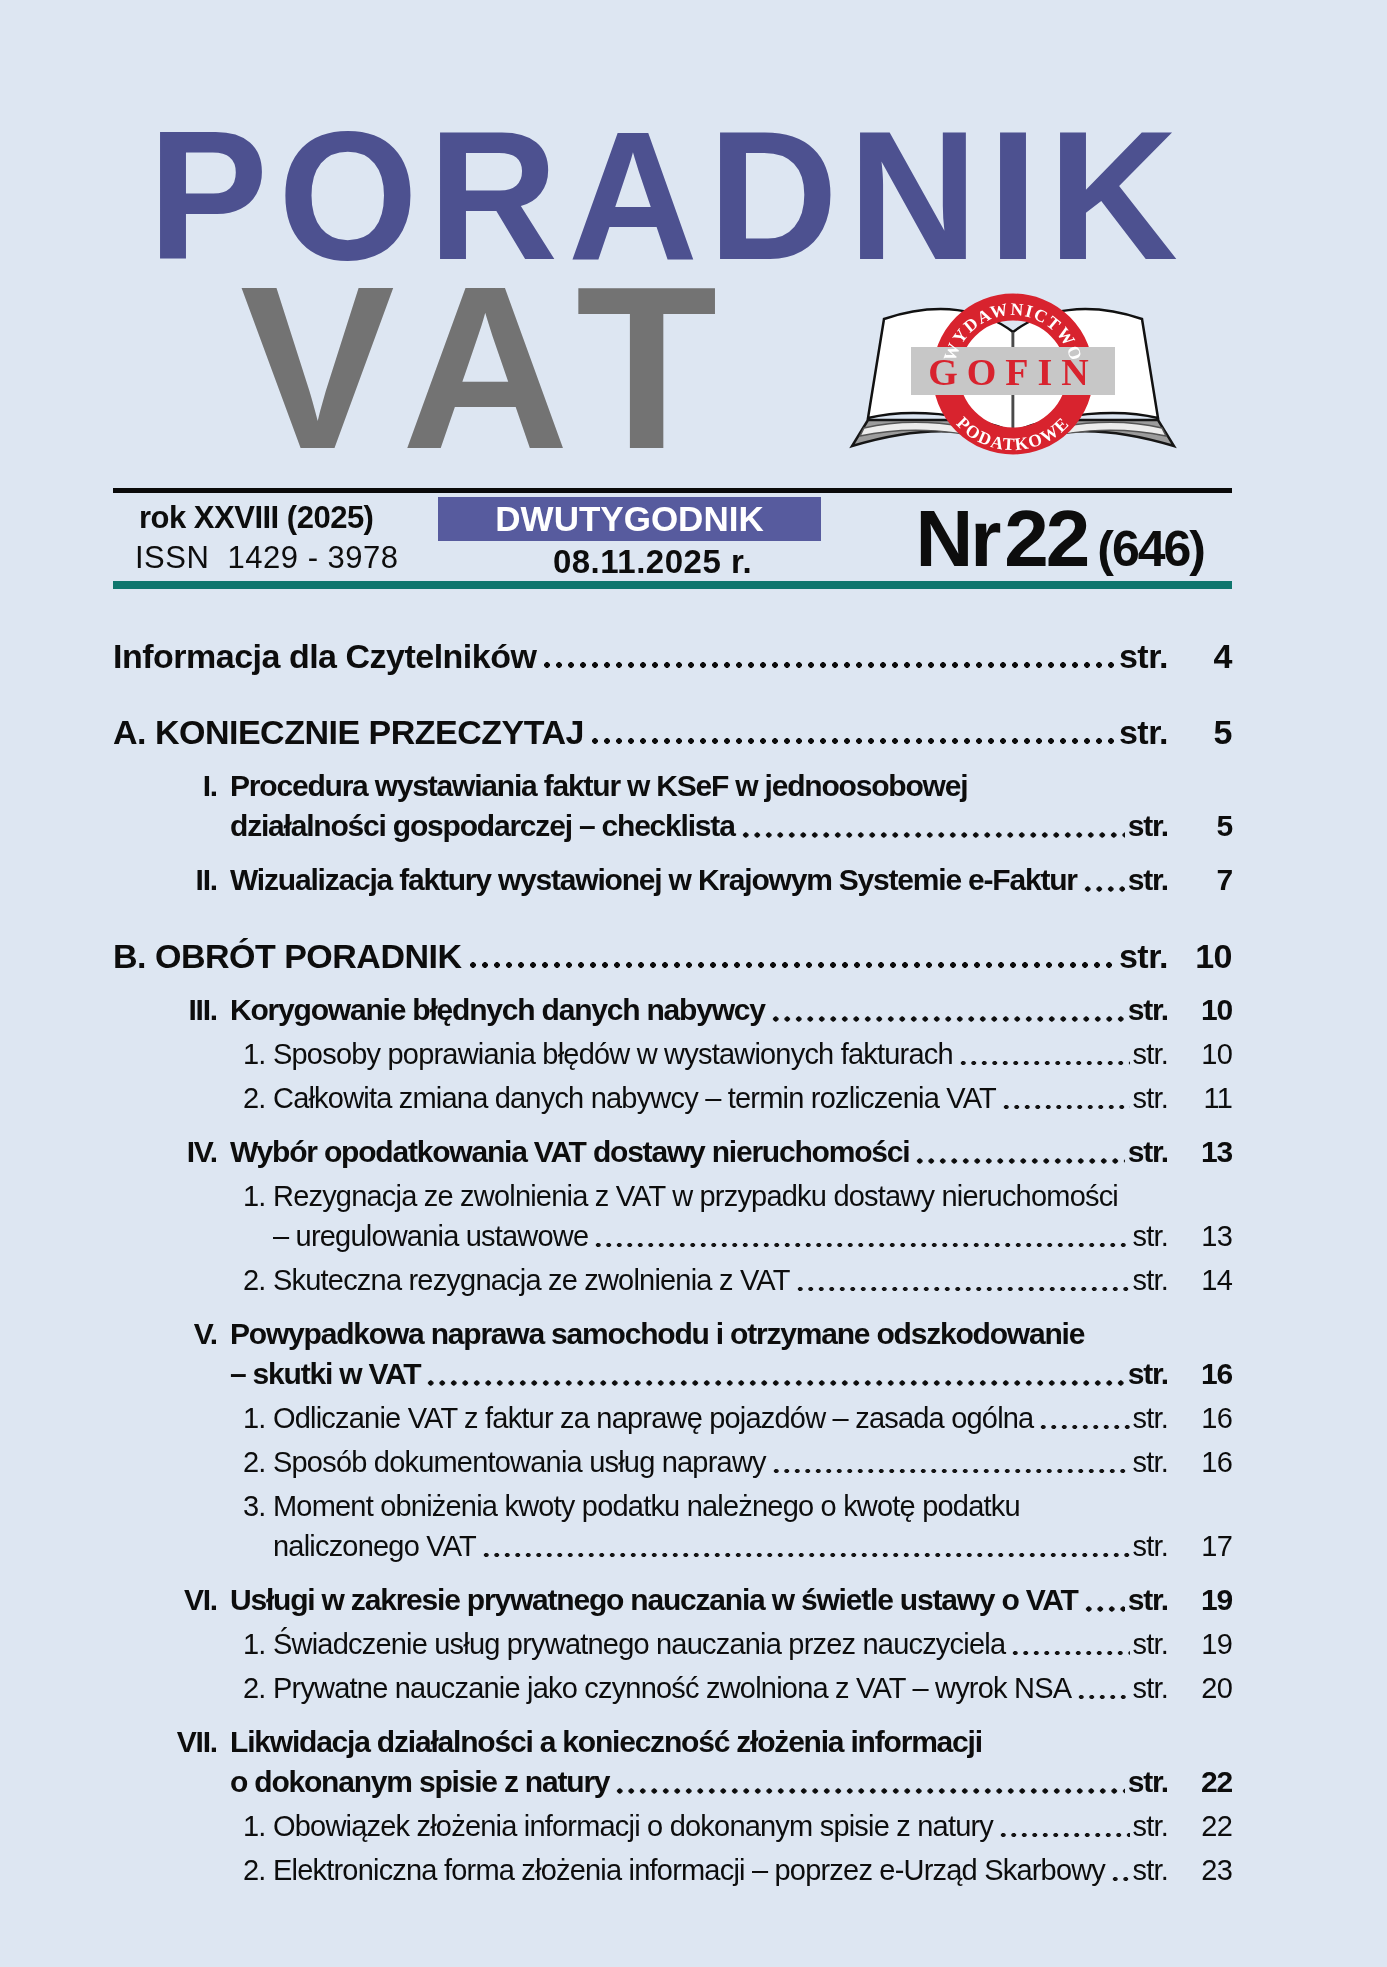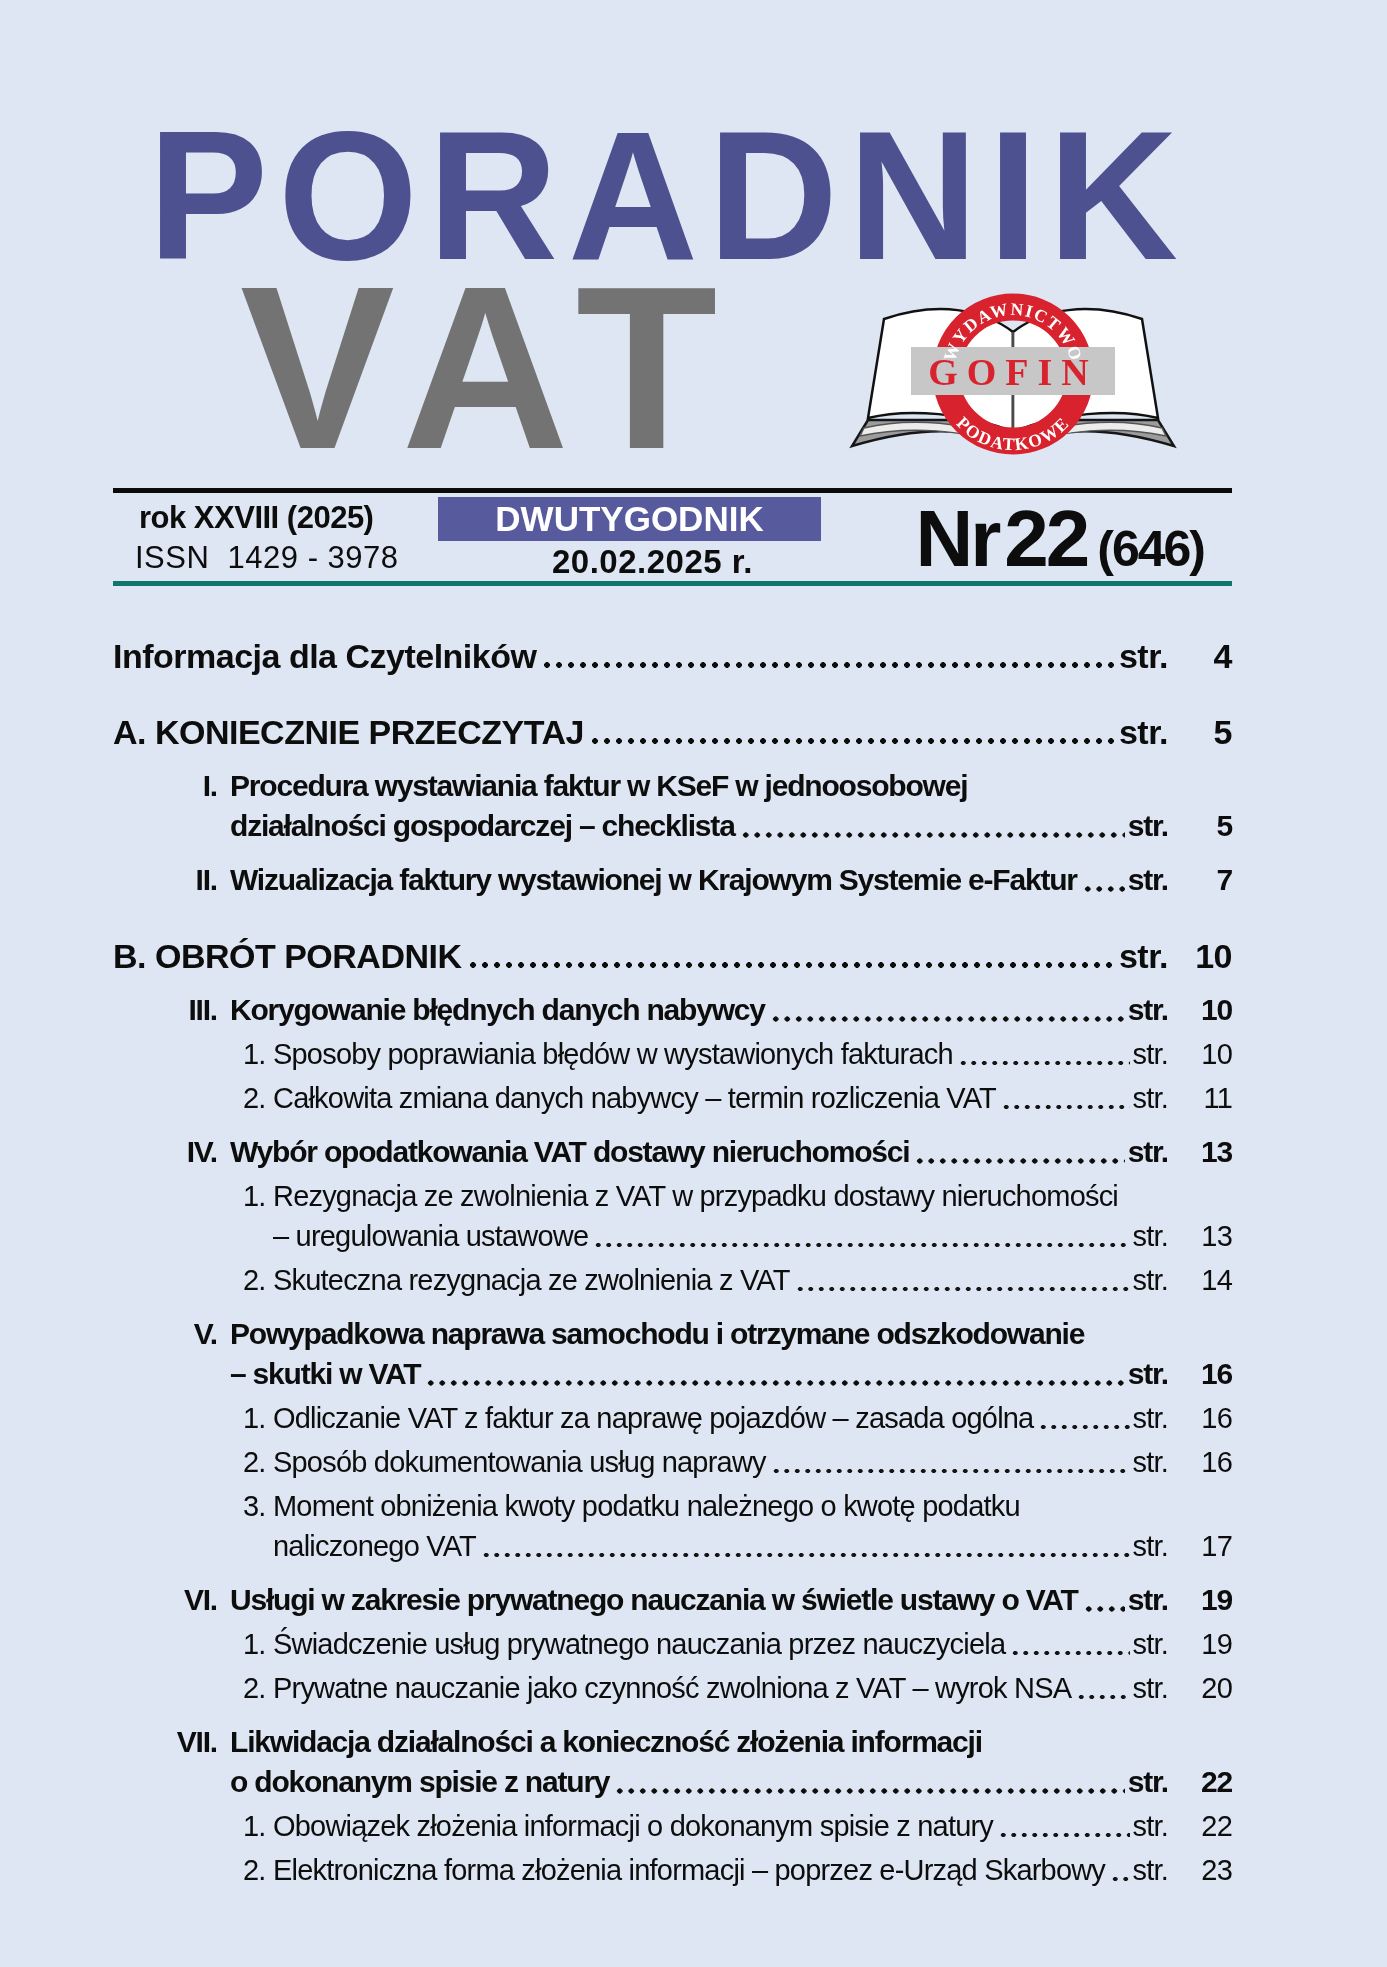--- a/index.html
+++ b/index.html
@@ -34,7 +34,7 @@
   
   .info-bar {
     position:absolute; top:488px; left:113px; width:1119px; height:88px;
-    border-top:5px solid #0a0a0a; border-bottom:5px solid #0f766e;
+    border-top:5px solid #0a0a0a; border-bottom:8px solid #0f766e;
   }
   .bar-year {
     position:absolute; left:26px; top:7px;

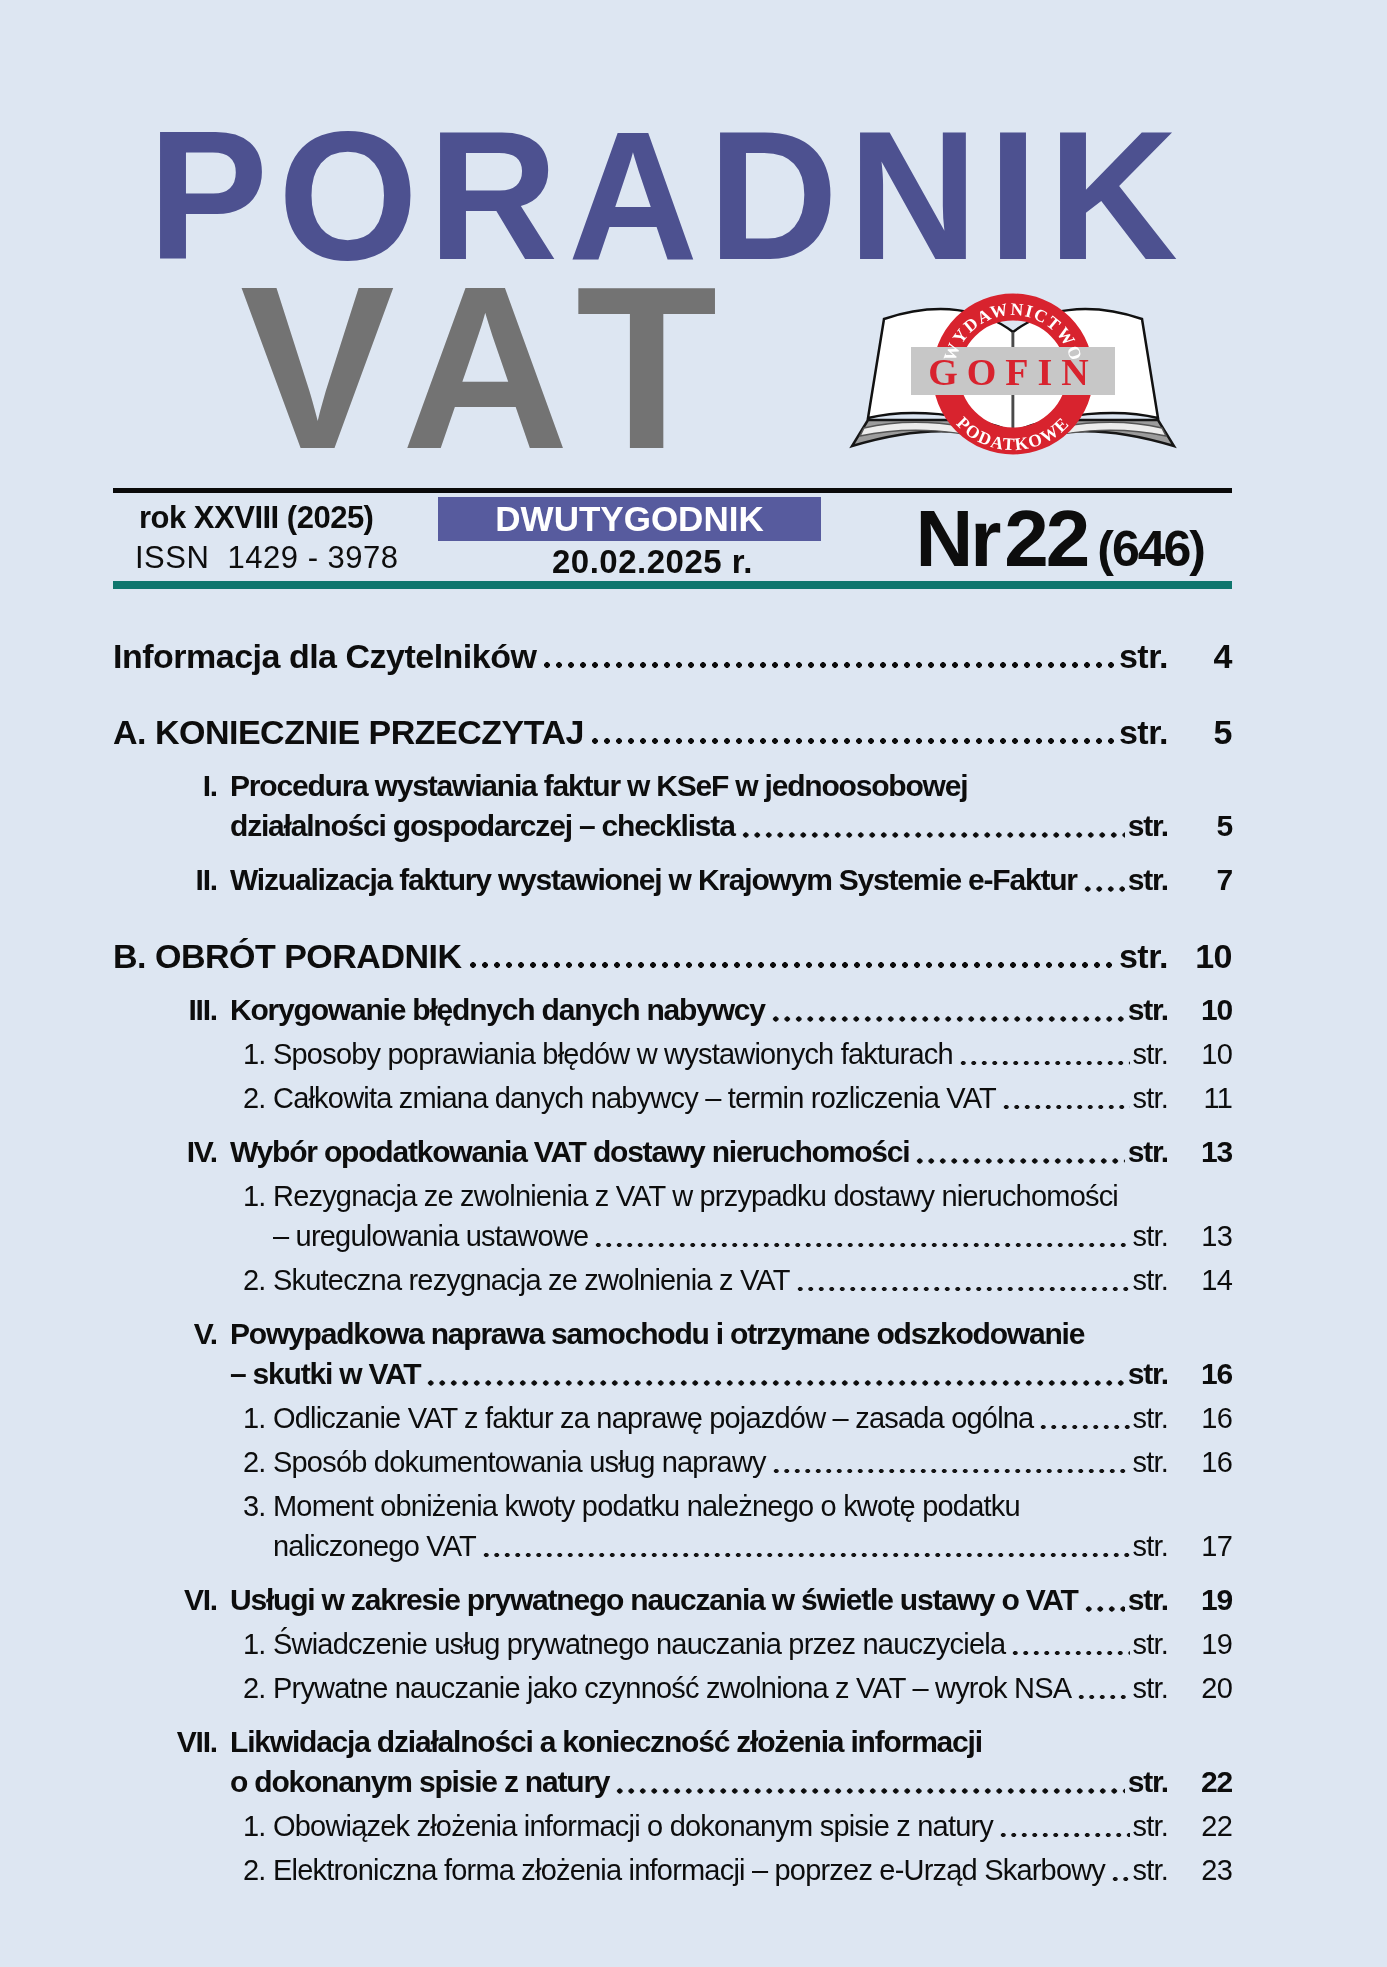--- a/index.html
+++ b/index.html
@@ -128,7 +128,7 @@
     <div class="bar-year">rok XXVIII (2025)</div>
     <div class="bar-issn">ISSN  1429 - 3978</div>
     <div class="bar-box">DWUTYGODNIK</div>
-    <div class="bar-date">20.02.2025 r.</div>
+    <div class="bar-date">08.11.2025 r.</div>
     <div class="bar-issue">
       <span class="issue-nr">Nr</span>
       <span class="issue-num">22</span>

